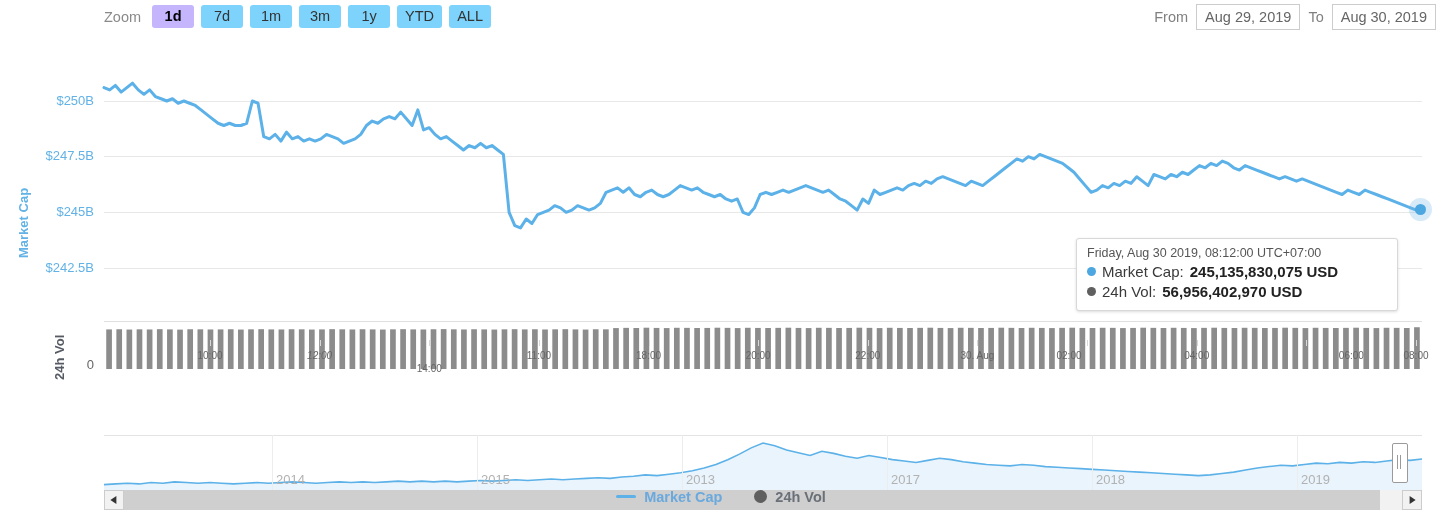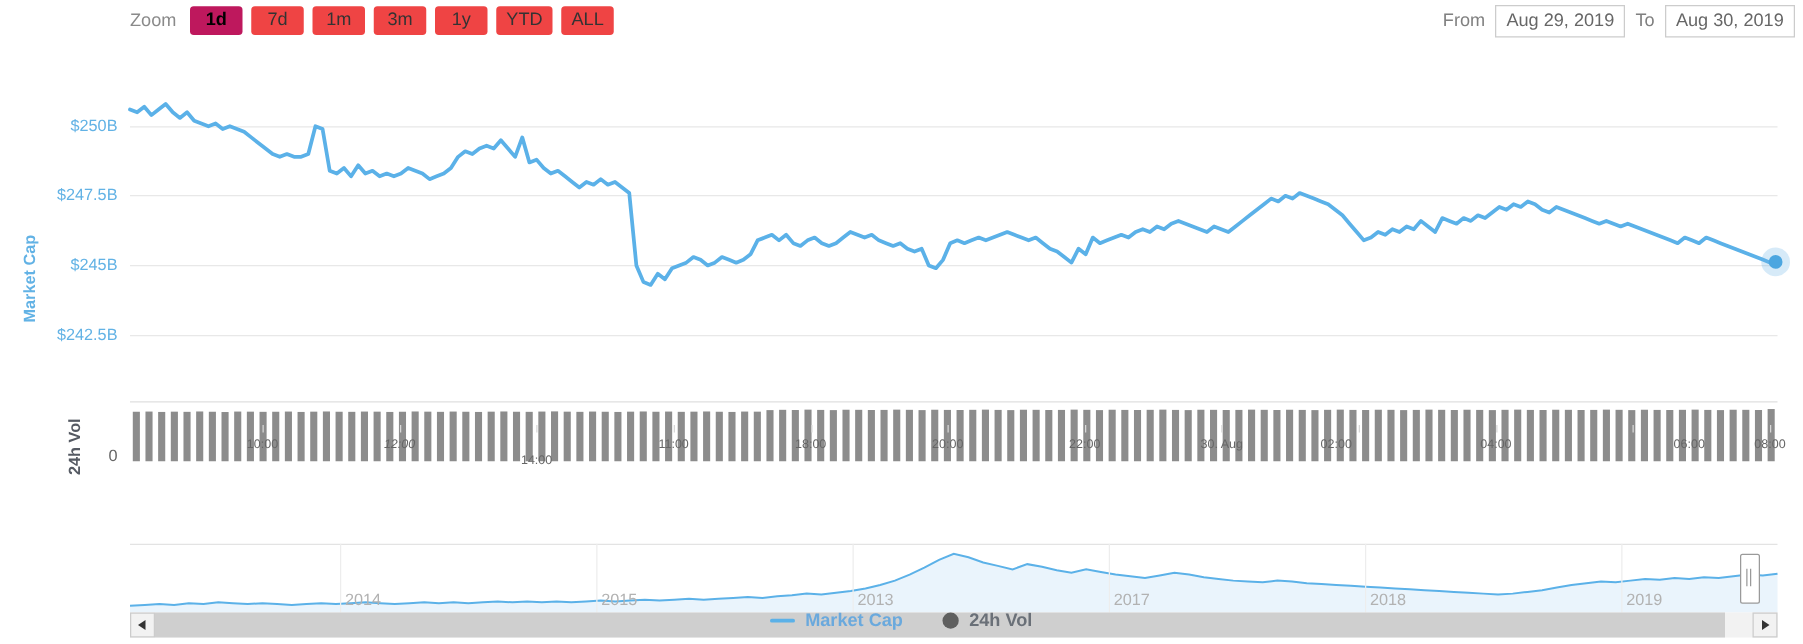--- a/index.html
+++ b/index.html
@@ -48,7 +48,7 @@
     user-select: none;
   }
   .zoom-btn.active {
-    background: #be185d;
+    background: #c4b5fd;
     color: #000;
     font-weight: bold;
   }

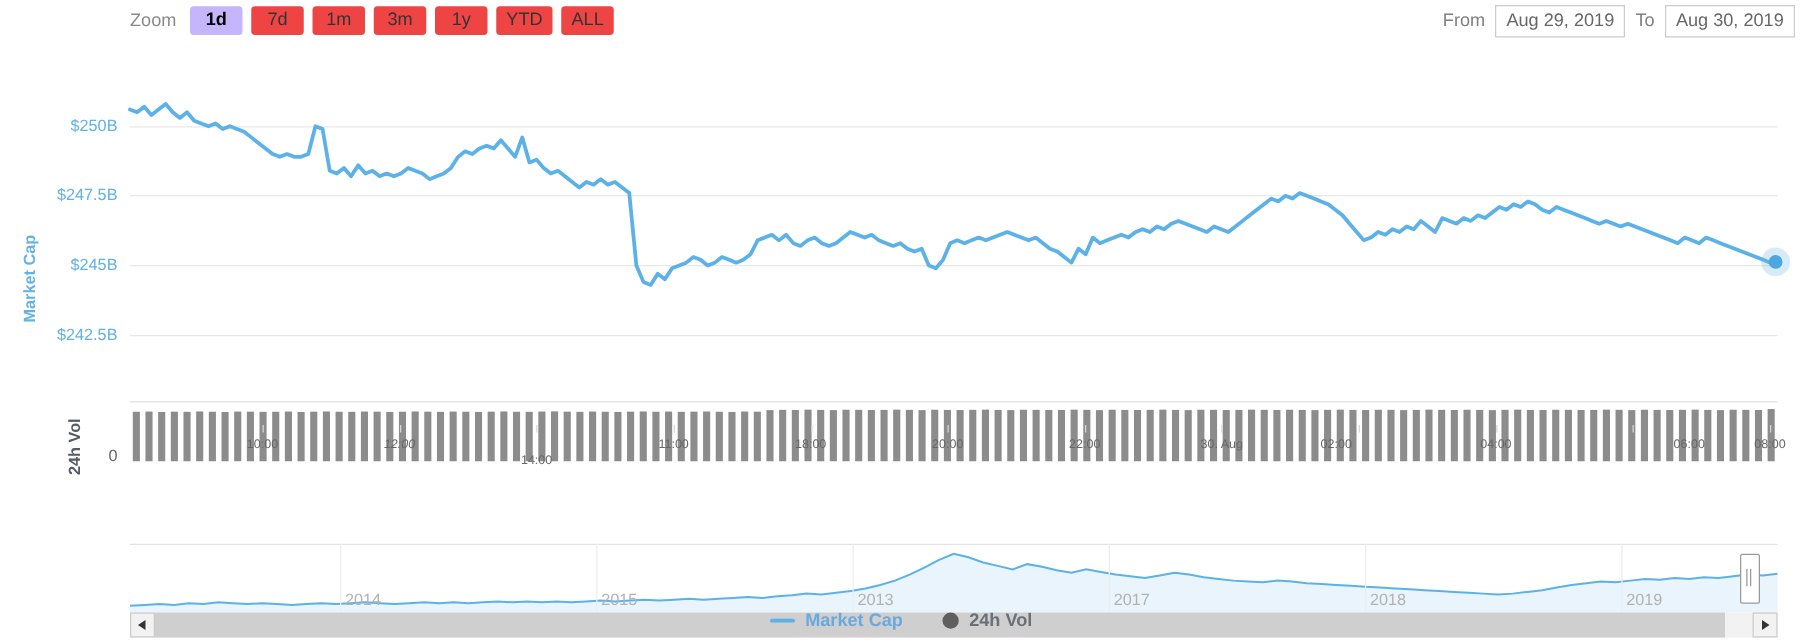--- a/index.html
+++ b/index.html
@@ -39,7 +39,7 @@
     height: 23px;
     padding: 0 8px;
     border-radius: 3px;
-    background: #ef4444;
+    background: #7dd3fc;
     color: #333333;
     font-size: 14.5px;
     line-height: 23px;

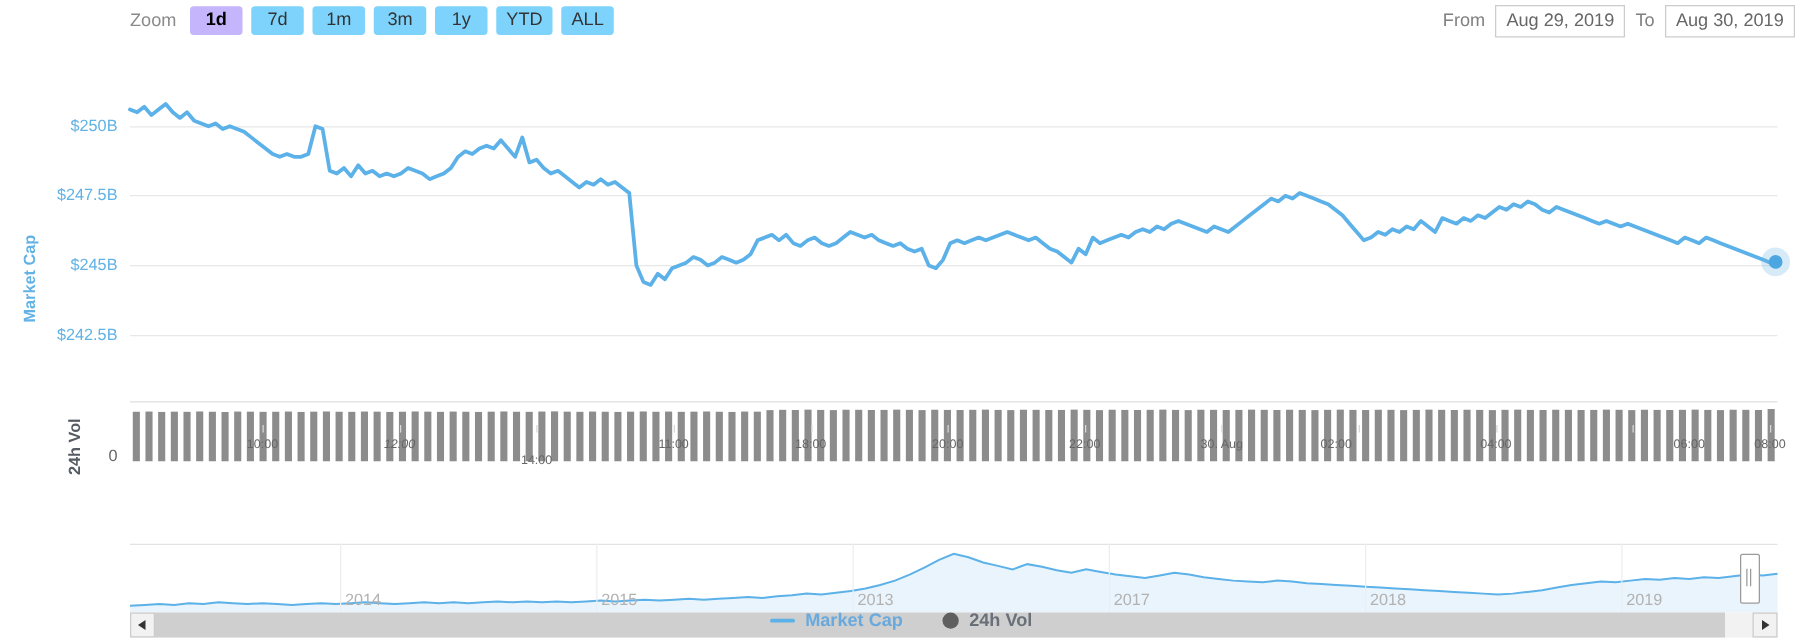--- a/index.html
+++ b/index.html
@@ -547,6 +547,19 @@
 
   <div class="hover-point" id="hover-point" style="left: 1415px; top: 164.216px;"></div>
 
+  <div class="tooltip">
+    <div class="tt-date">Friday, Aug 30 2019, 08:12:00 UTC+07:00</div>
+    <div class="tt-row">
+      <span class="tt-dot" style="background:#4ca6e0"></span>
+      <span>Market Cap:</span>
+      <span class="tt-val">245,135,830,075 USD</span>
+    </div>
+    <div class="tt-row">
+      <span class="tt-dot" style="background:#5f5f5f"></span>
+      <span>24h Vol:</span>
+      <span class="tt-val">56,956,402,970 USD</span>
+    </div>
+  </div>
 
   <div class="navigator">
     <div class="nav-bg"></div>

